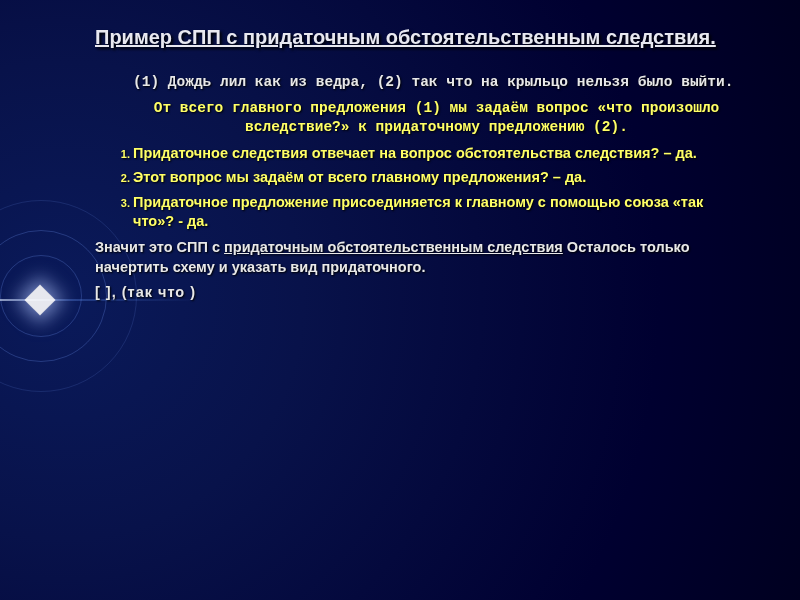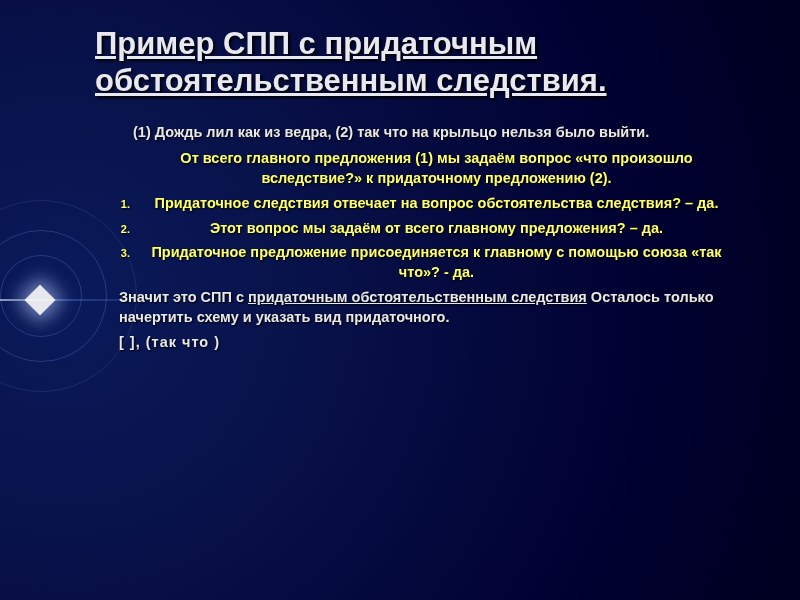--- a/index.html
+++ b/index.html
@@ -12,7 +12,7 @@
 .flare .r2{left:35px;top:-15px;width:130px;height:130px;}
 .flare .r3{left:5px;top:-45px;width:190px;height:190px;border-color:rgba(120,160,255,0.15);}
 .content{position:relative;padding:25px 60px 30px 95px;color:#fff;box-sizing:border-box;}
-h1{margin:0 0 24px 0;font-size:31px;line-height:1.2;font-weight:bold;color:#e8e8f0;text-decoration:underline;text-shadow:2px 2px 3px #000;}
+h1{margin:0 0 24px 0;font-size:20px;line-height:1.2;font-weight:bold;color:#e8e8f0;text-decoration:underline;text-shadow:2px 2px 3px #000;}
 .body{font-size:14.5px;line-height:1.35;}
 .item{margin:0 0 6px 0;}
 .intro-block{padding-left:38px;}

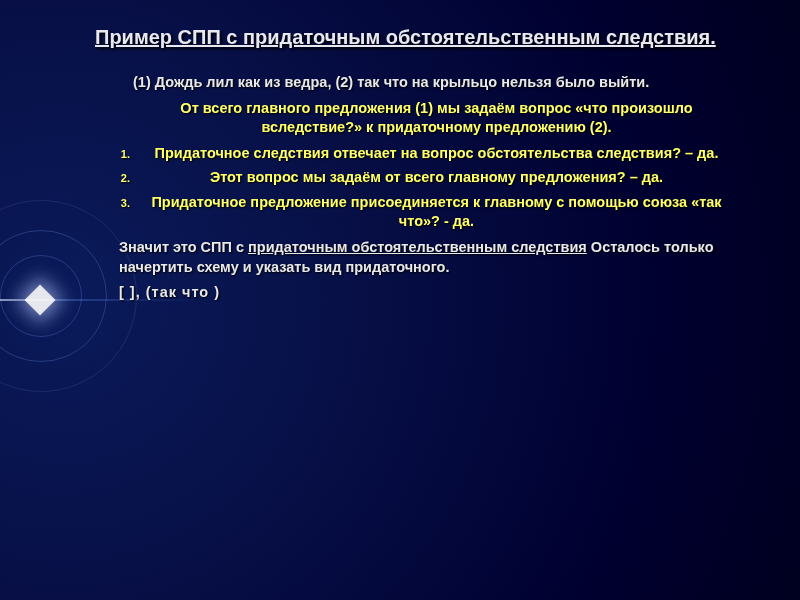--- a/index.html
+++ b/index.html
@@ -15,7 +15,7 @@
 h1{margin:0 0 24px 0;font-size:20px;line-height:1.2;font-weight:bold;color:#e8e8f0;text-decoration:underline;text-shadow:2px 2px 3px #000;}
 .body{font-size:14.5px;line-height:1.35;}
 .item{margin:0 0 6px 0;}
-.intro-block{padding-left:38px;}
+.intro-block{padding-left:38px;font-family:Liberation Mono, monospace;}
 .intro{font-weight:bold;color:#e8e8e8;text-shadow:1px 1px 2px #000;}
 .p1{color:#ffff66;font-weight:bold;text-shadow:1px 1px 2px #000;text-align:center;}
 ol{margin:4px 0 6px 0;padding-left:38px;color:#ffff66;font-weight:bold;text-shadow:1px 1px 2px #000;text-align:center;}

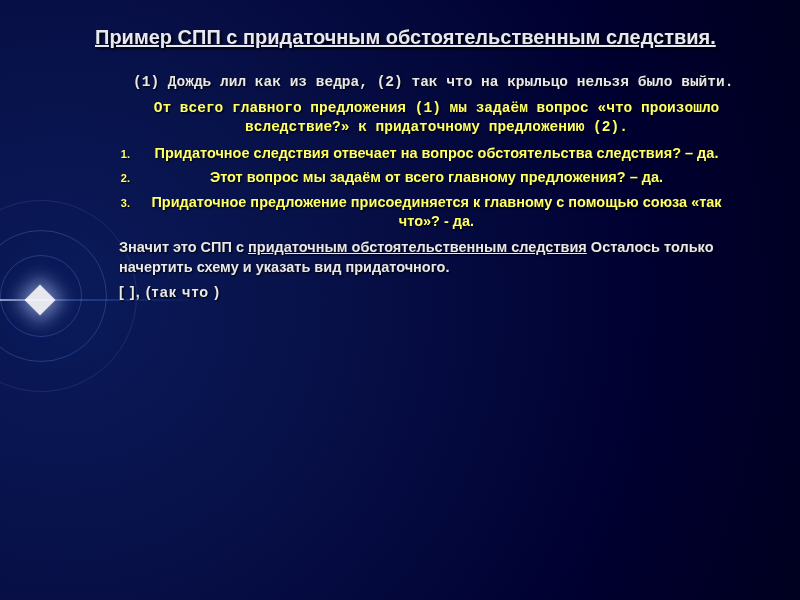--- a/index.html
+++ b/index.html
@@ -18,7 +18,7 @@
 .intro-block{padding-left:38px;font-family:Liberation Mono, monospace;}
 .intro{font-weight:bold;color:#e8e8e8;text-shadow:1px 1px 2px #000;}
 .p1{color:#ffff66;font-weight:bold;text-shadow:1px 1px 2px #000;text-align:center;}
-ol{margin:4px 0 6px 0;padding-left:38px;color:#ffff66;font-weight:bold;text-shadow:1px 1px 2px #000;text-align:center;}
+ol{margin:4px 0 6px 0;padding-left:38px;color:#ffff66;font-weight:bold;text-shadow:1px 1px 2px #000;}
 ol li{margin-bottom:5px;font-size:14.5px;}
 ol li::marker{font-size:11px;}
 .closing{color:#e8e8e8;font-weight:bold;text-shadow:1px 1px 2px #000;margin-left:24px;}

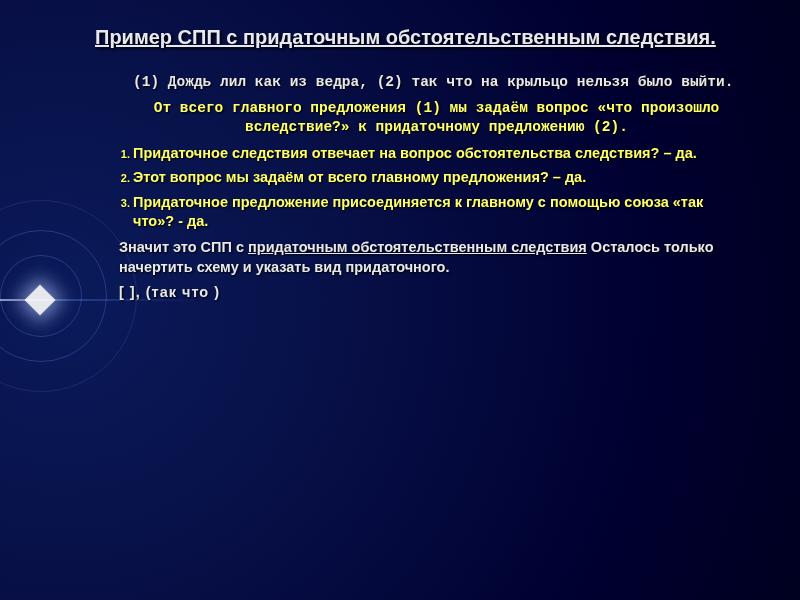--- a/index.html
+++ b/index.html
@@ -21,7 +21,7 @@
 ol{margin:4px 0 6px 0;padding-left:38px;color:#ffff66;font-weight:bold;text-shadow:1px 1px 2px #000;}
 ol li{margin-bottom:5px;font-size:14.5px;}
 ol li::marker{font-size:11px;}
-.closing{color:#e8e8e8;font-weight:bold;text-shadow:1px 1px 2px #000;margin-left:24px;}
+.closing{color:#e8e8e8;font-weight:bold;text-shadow:1px 1px 2px #000;}
 .u{text-decoration:underline;}
 .schema{font-weight:bold;letter-spacing:1px;text-shadow:1px 1px 2px #000;margin-top:4px;}
 </style>

